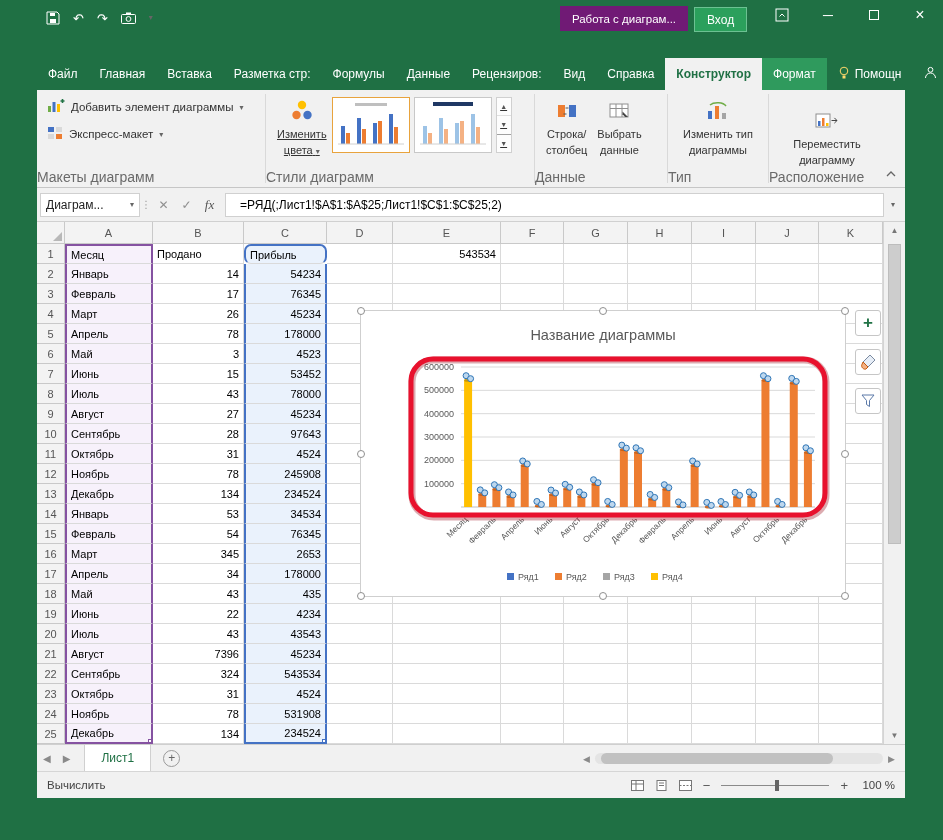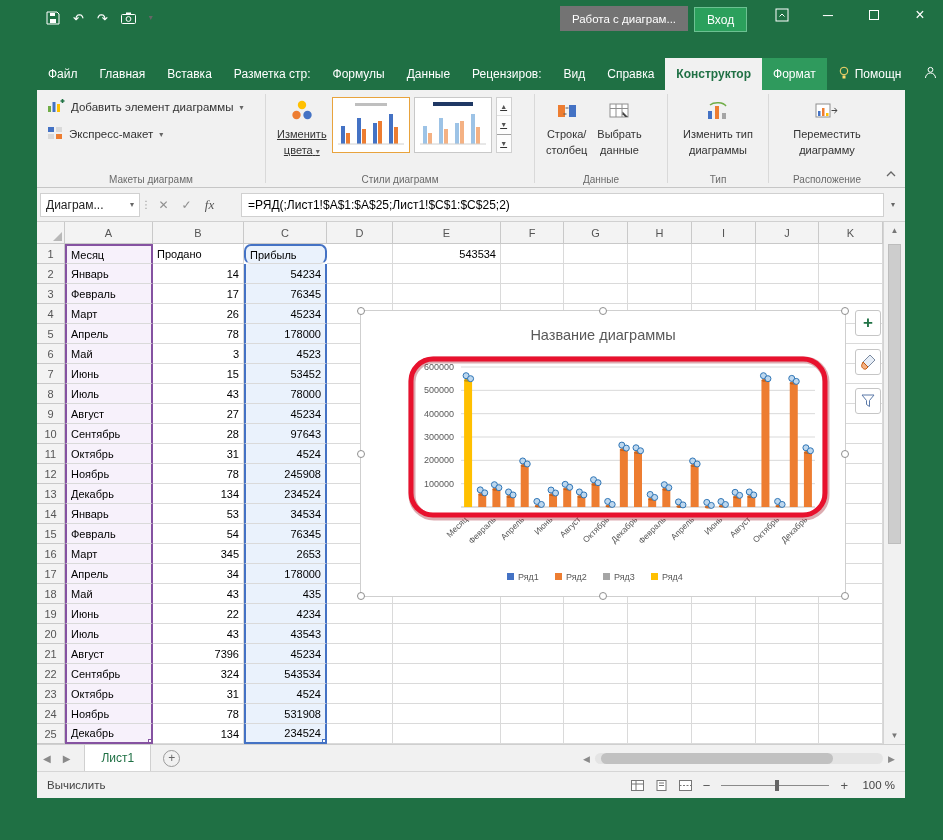--- a/index.html
+++ b/index.html
@@ -11,7 +11,7 @@
   .qat { position:absolute; left:46px; top:9px; display:flex; gap:13px; align-items:center; height:18px; }
   .qicon { display:flex; align-items:center; justify-content:center; color:#fff; font-size:13px; line-height:1; }
   .win-title { position:absolute; left:0; right:0; top:12px; text-align:center; font-size:12px; color:#fff; padding-right:140px; white-space:nowrap; }
-  .ctx-label { position:absolute; left:560px; top:6px; width:128px; height:25px; background:#737373; color:#fff; font-size:11.5px; display:flex; align-items:center; justify-content:center; white-space:nowrap; overflow:hidden; }
+  .ctx-label { position:absolute; left:560px; top:6px; width:128px; height:25px; background:#701a75; color:#fff; font-size:11.5px; display:flex; align-items:center; justify-content:center; white-space:nowrap; overflow:hidden; }
   .signin-btn { position:absolute; left:694px; top:7px; height:25px; padding:0 12px; background:#2ba05c; border:1px solid #6cc192; color:#fff; font-size:12px; display:flex; align-items:center; }
   .winbtns { position:absolute; right:0; top:0; display:flex; }
   .wbtn { width:46px; height:30px; display:flex; align-items:center; justify-content:center; color:#fff; font-size:14px; }

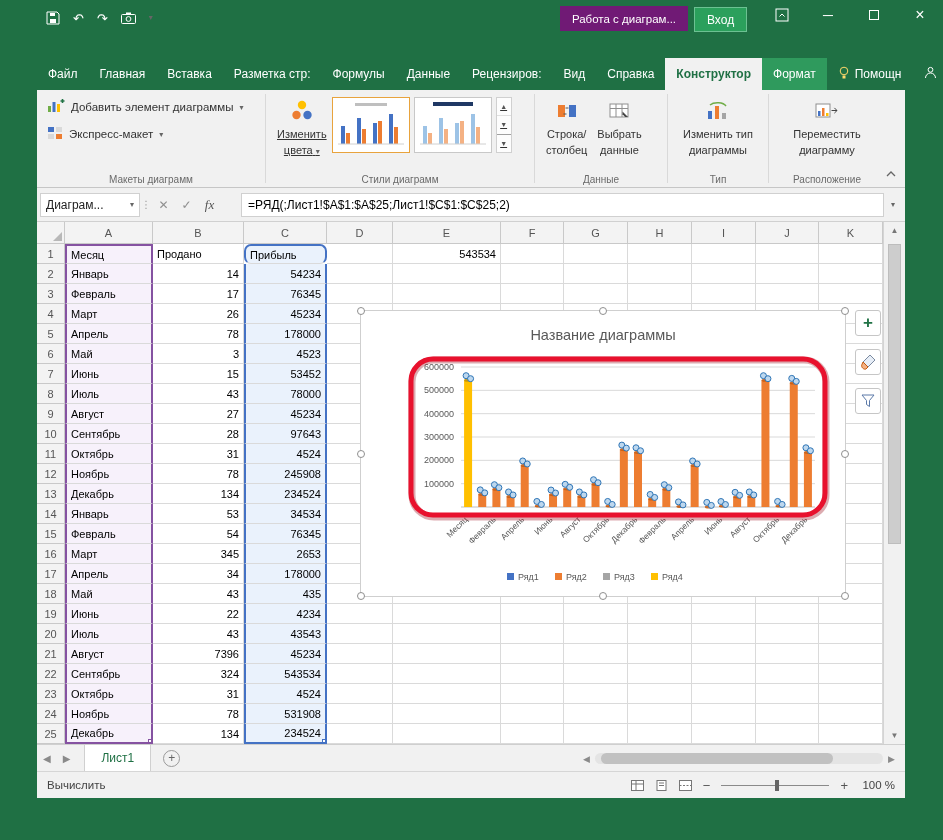--- a/index.html
+++ b/index.html
@@ -317,7 +317,7 @@
     <div class="vsep"></div>
 
     <div class="rgroup g-location">
-      <button class="bigbtn" style="margin:0 auto;">
+      <button class="bigbtn" style="margin:10px auto;">
         <span class="ic">
             <svg width="24" height="20" viewBox="0 0 24 20">
               <rect x="1" y="3" width="14" height="13" fill="#fff" stroke="#8f8f8f"></rect>

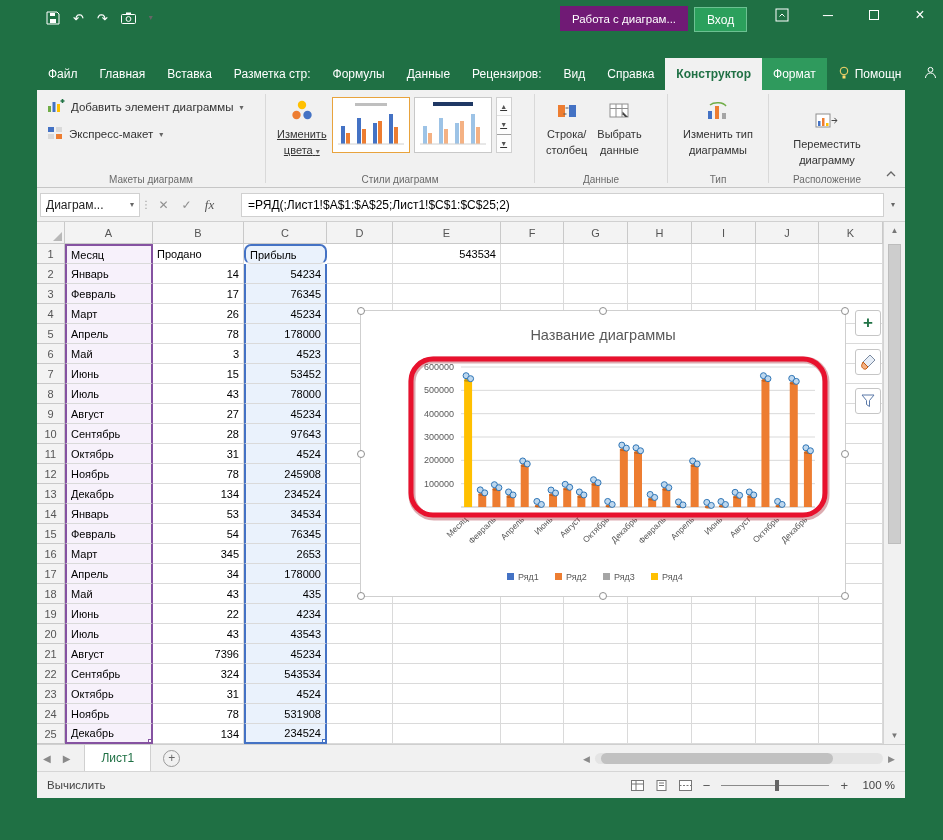--- a/index.html
+++ b/index.html
@@ -27,7 +27,7 @@
   
   .ribbon { position:absolute; top:90px; left:37px; width:868px; height:98px; background:#f1f1f1; border-bottom:1px solid #c6c6c6; display:flex; color:#333; }
   .rgroup { position:relative; padding:3px 6px 18px; }
-  .glabel { position:absolute; bottom:2px; left:0; right:0; text-align:center; font-size:10px; color:#6a6a6a; white-space:nowrap; }
+  .glabel { position:absolute; bottom:2px; left:0; right:0; text-align:left; font-size:14px; color:#6a6a6a; white-space:nowrap; }
   .vsep { width:1px; background:#d9d9d9; margin:4px 0; }
   .rbtn-row { display:flex; align-items:center; gap:6px; background:none; border:none; font-family:inherit; font-size:11.5px; color:#333; padding:5px 4px; white-space:nowrap; }
   .dd { font-size:8px; color:#666; }

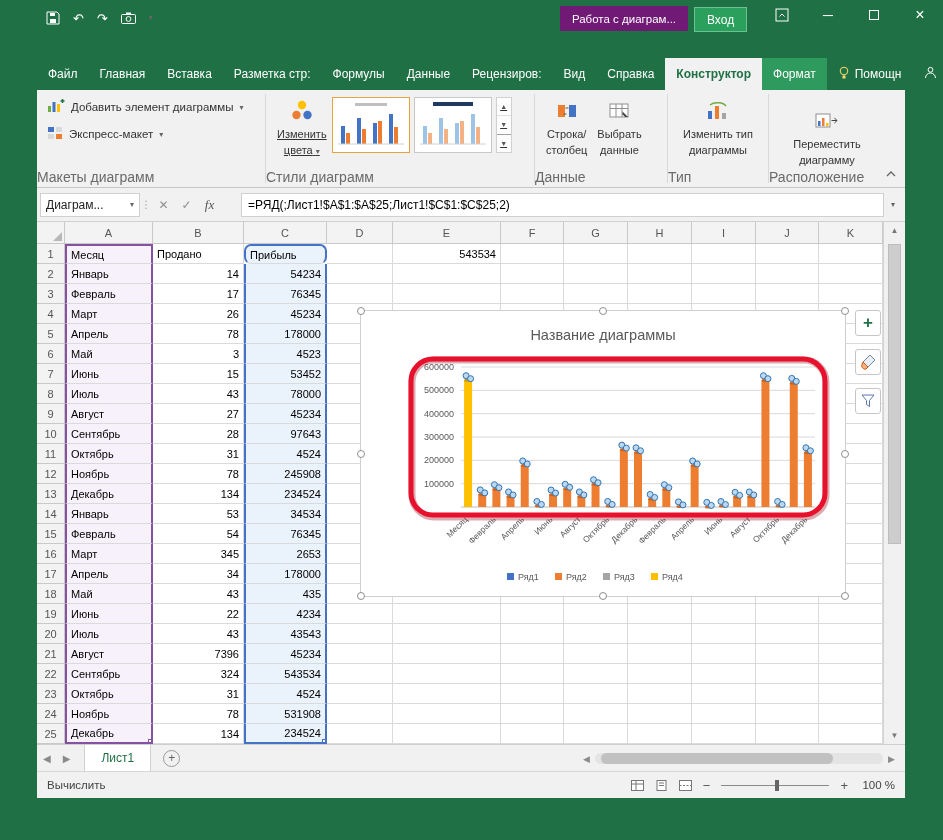--- a/index.html
+++ b/index.html
@@ -52,7 +52,7 @@
   .fhandle { width:12px; text-align:center; color:#9a9a9a; font-size:10px; }
   .fbtn { width:23px; text-align:center; color:#8f8f8f; font-size:12px; background:none; border:none; font-family:inherit; }
   .fbtn.fx { font-style:italic; font-family:"Liberation Serif",serif; color:#555; font-size:13px; }
-  .fvalue { flex:1; height:24px; background:#fff; border:1px solid #d0d0d0; margin-left:20px; display:flex; align-items:center; padding:0 6px; font-size:12px; color:#000; white-space:nowrap; overflow:hidden; }
+  .fvalue { flex:1; height:24px; background:#fff; border:1px solid #d0d0d0; margin-left:4px; display:flex; align-items:center; padding:0 14px; font-size:12px; color:#000; white-space:nowrap; overflow:hidden; }
   .f-expand { width:18px; text-align:center; color:#666; font-size:8px; }
 
   

